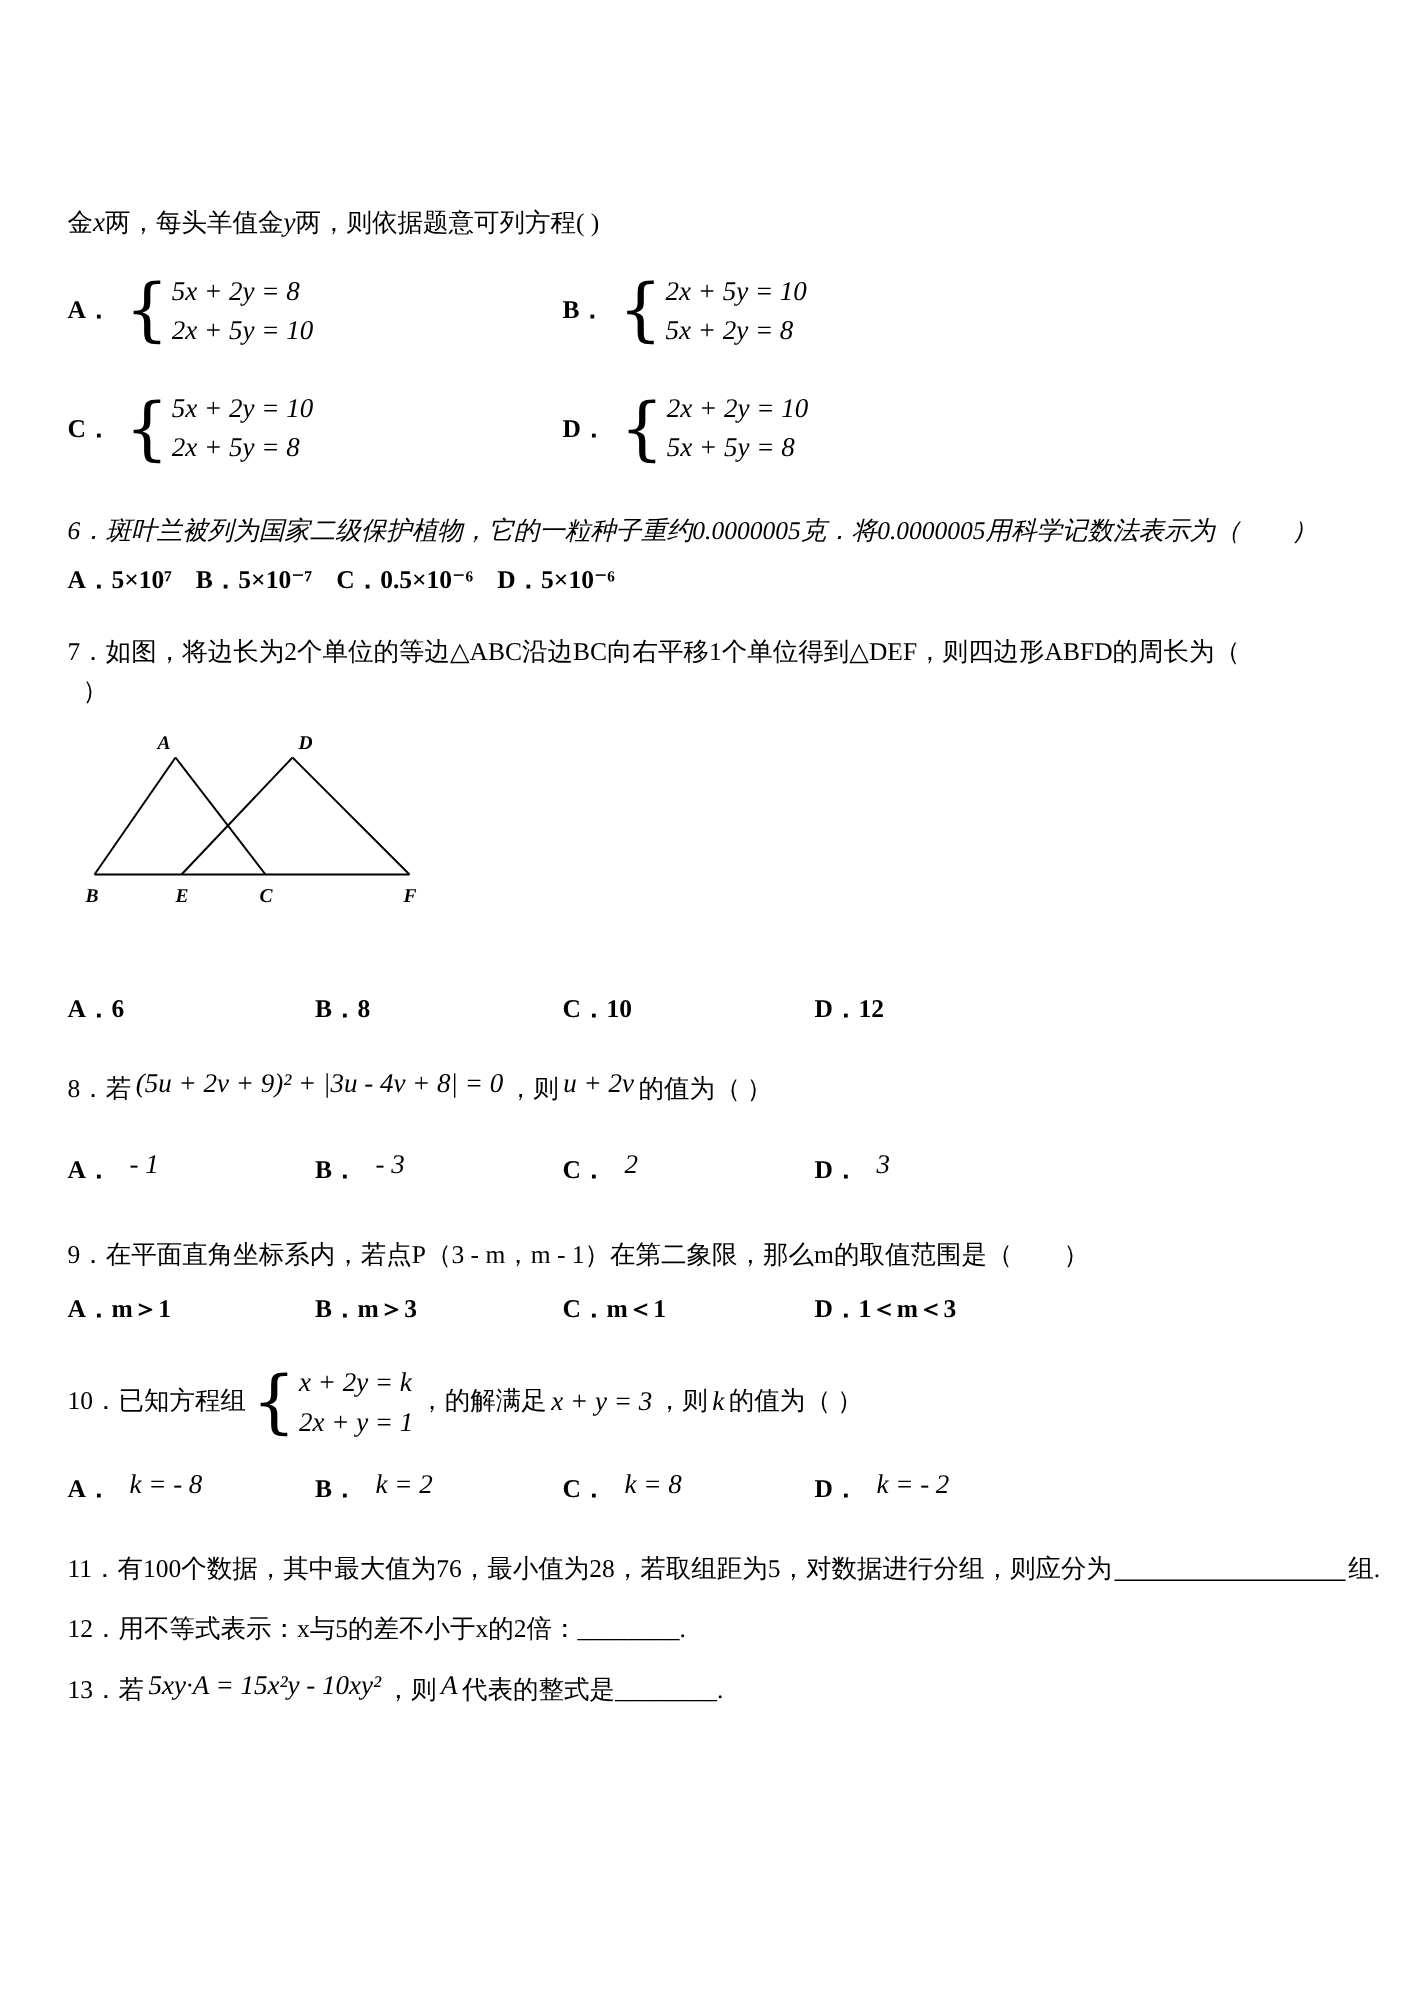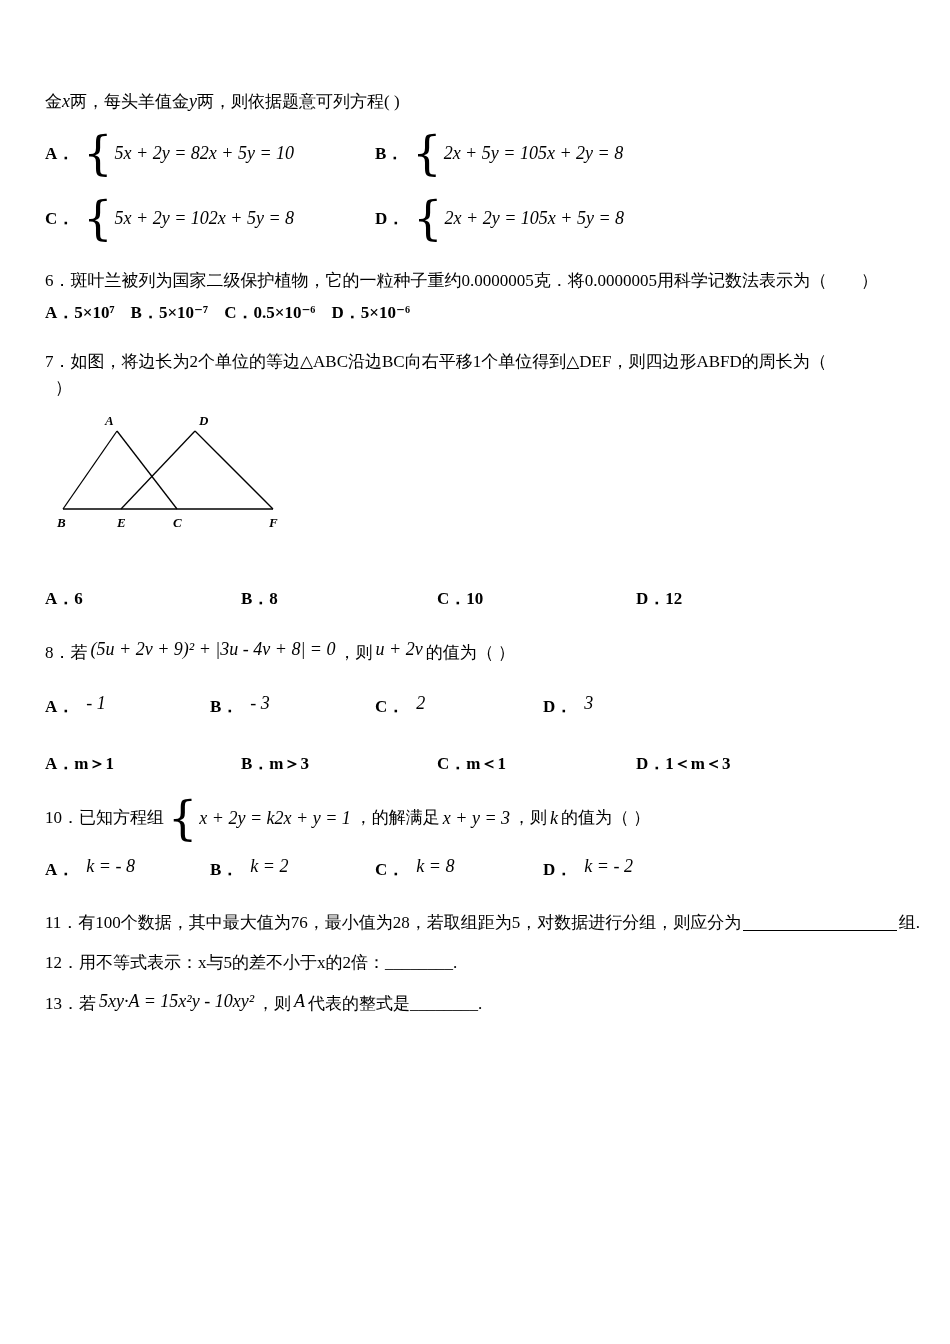--- a/index.html
+++ b/index.html
@@ -10,7 +10,7 @@
     font-family:"Liberation Serif","DejaVu Serif",serif;
     font-size:17px;
   }
-  .page { padding:88px 30px 20px 45px; }
+  .page { padding:88px 30px 20px 45px;margin-top:47px; }
   .line { line-height:1.55; }
   .math { font-family:"Liberation Serif","DejaVu Serif",serif; font-style:italic; font-size:18px; }
   .raised { position:relative; top:-3px; display:inline-block; padding:0 3px; }

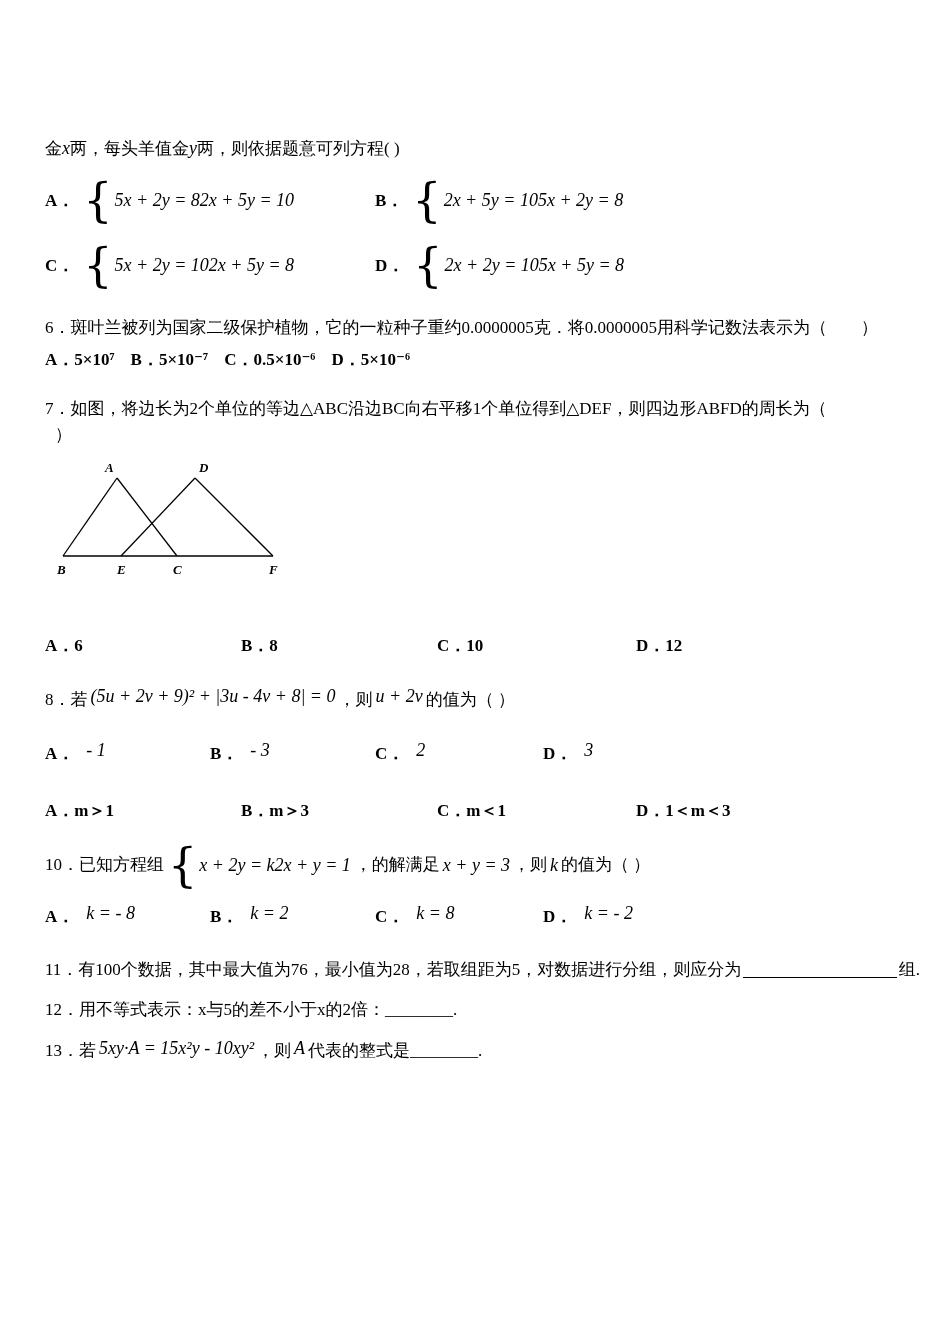--- a/index.html
+++ b/index.html
@@ -19,7 +19,7 @@
   
   .sys { display:inline-flex; align-items:center; }
   .brace { font-family:"DejaVu Serif",serif; font-size:46px; font-weight:400; line-height:0.85; margin-right:2px; font-style:normal; }
-  .eqs { display:inline-flex; }
+  .eqs { display:inline-flex; flex-direction:column; }
   .eq { font-style:italic; font-size:18px; line-height:1.45; white-space:nowrap; }
 
   .sysrow { display:grid; grid-template-columns:330px 1fr; margin-bottom:26px; }

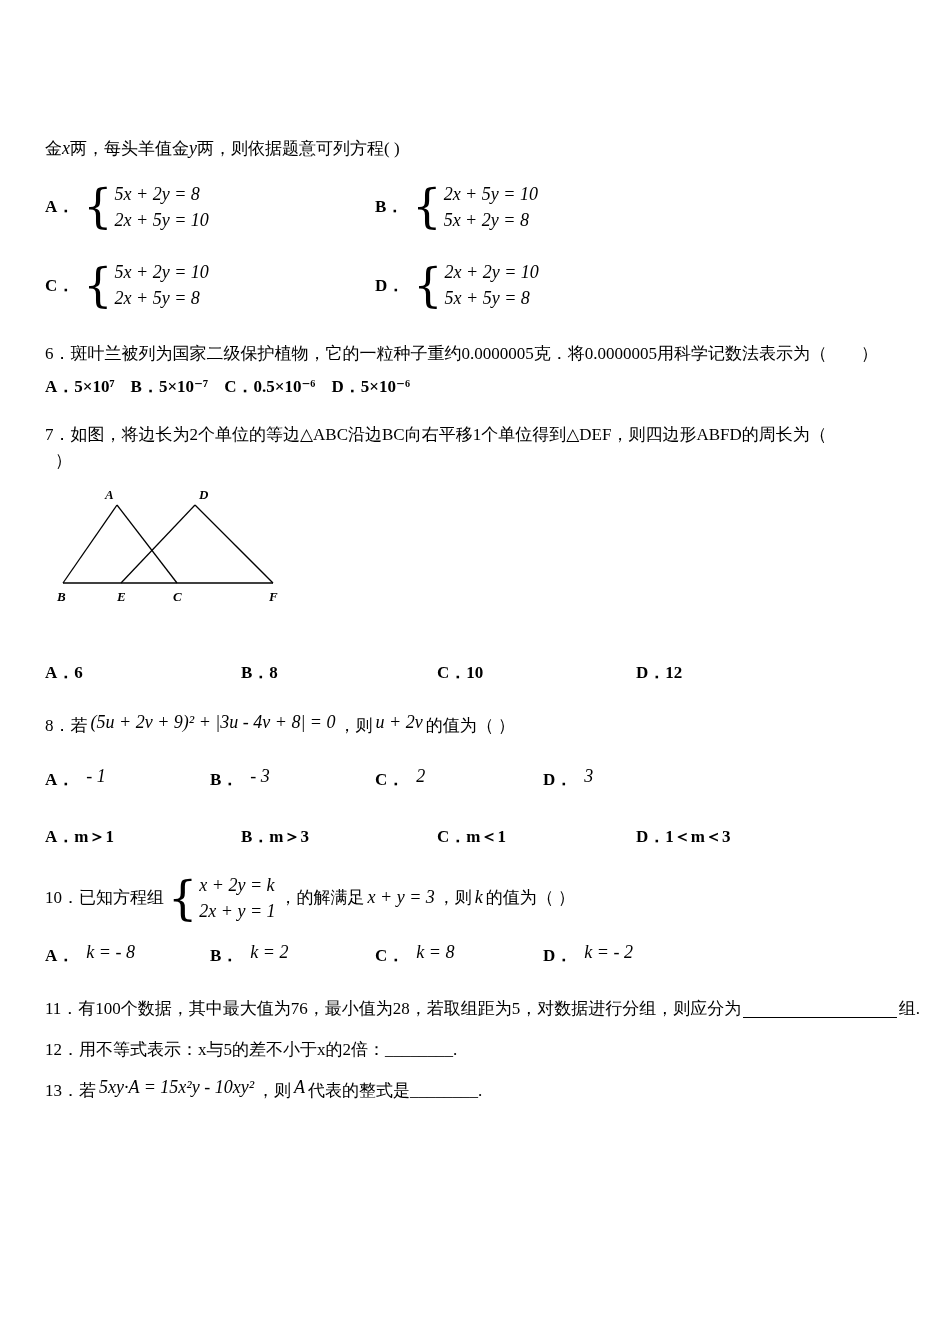--- a/index.html
+++ b/index.html
@@ -39,7 +39,7 @@
   figure.tri { margin:8px 0 44px 10px; }
   svg text { font-family:"Liberation Serif","DejaVu Serif",serif; font-style:italic; font-weight:bold; font-size:13px; }
 
-  .mb6  { margin-bottom:6px; }
+  .mb6  { margin-bottom:6px;font-style:italic; }
   .mb10 { margin-bottom:10px; }
   .mb14 { margin-bottom:14px; }
   .mb18 { margin-bottom:18px; }

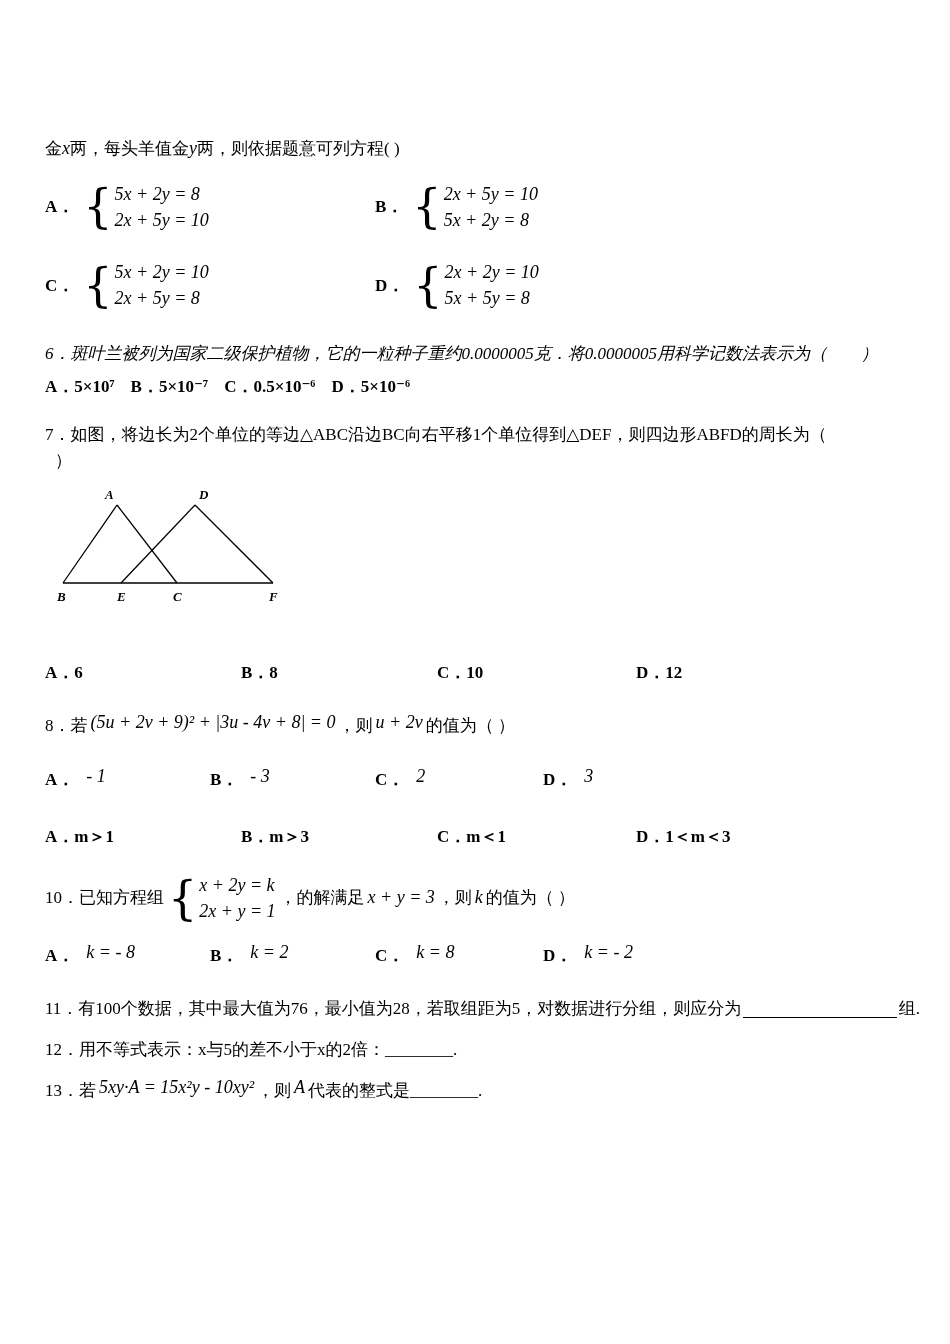--- a/index.html
+++ b/index.html
@@ -14,7 +14,7 @@
   .line { line-height:1.55; }
   .math { font-family:"Liberation Serif","DejaVu Serif",serif; font-style:italic; font-size:18px; }
   .raised { position:relative; top:-3px; display:inline-block; padding:0 3px; }
-  .boldrow { font-weight:bold;gap:31px; }
+  .boldrow { font-weight:bold; }
 
   
   .sys { display:inline-flex; align-items:center; }

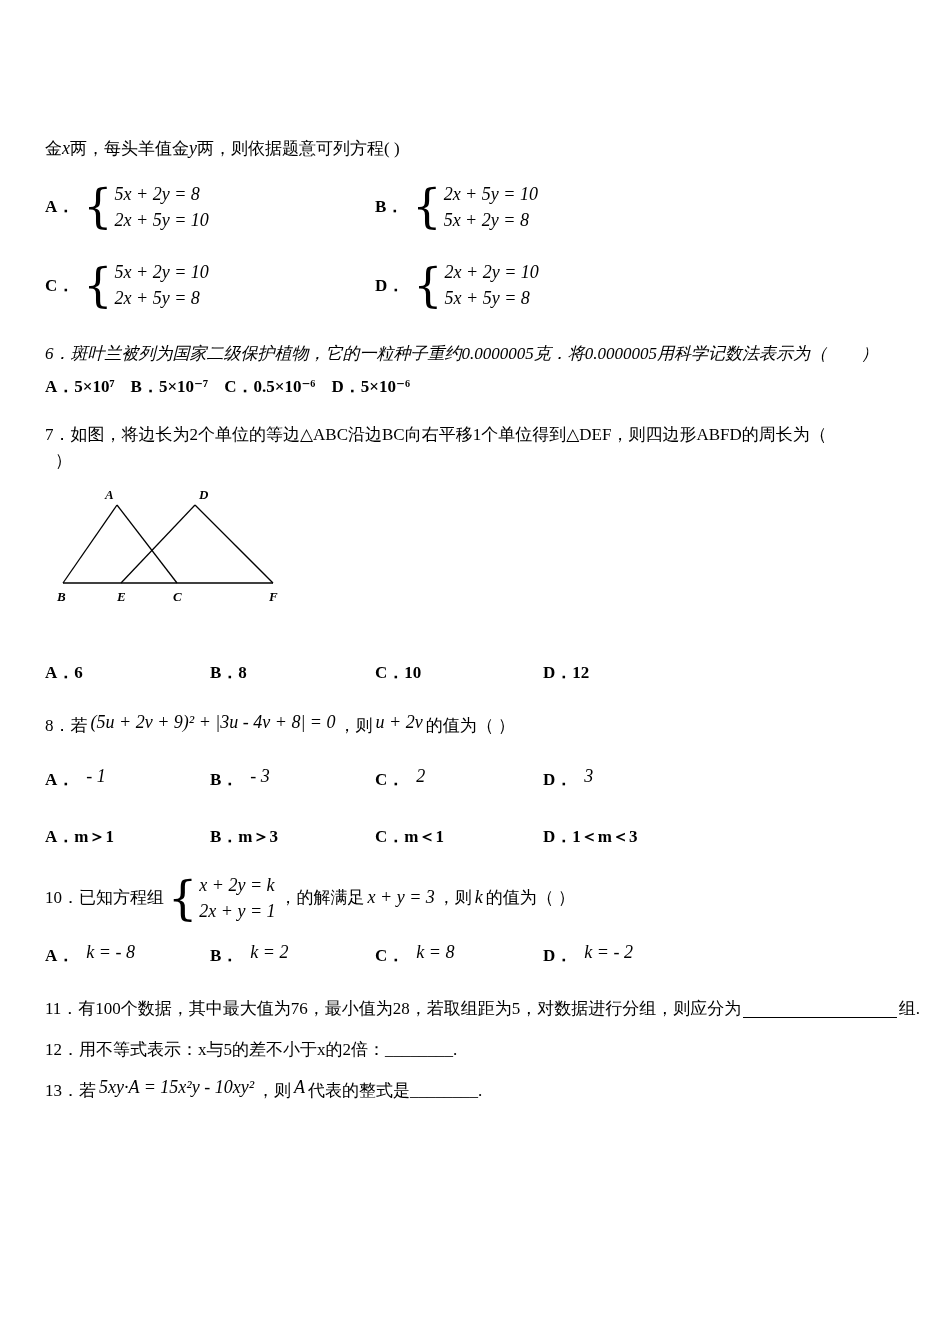--- a/index.html
+++ b/index.html
@@ -153,6 +153,7 @@
     <span><span class="optlabel">D．</span><span class="math raised">3</span></span>
   </div>
 
+  <div class="line mb10">9．在平面直角坐标系内，若点P（3 - m，m - 1）在第二象限，那么m的取值范围是（　　）</div>
   <div class="line opts4 boldrow mb22">
     <span>A．m＞1</span>
     <span>B．m＞3</span>

